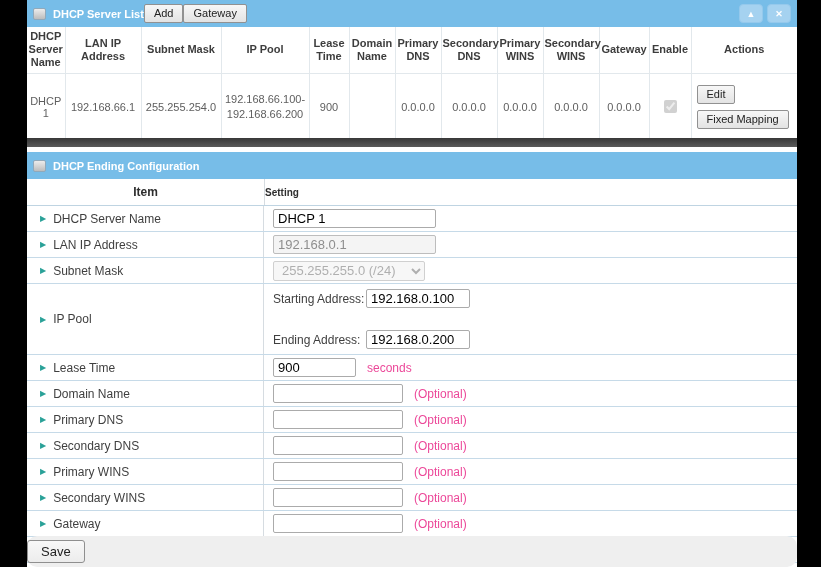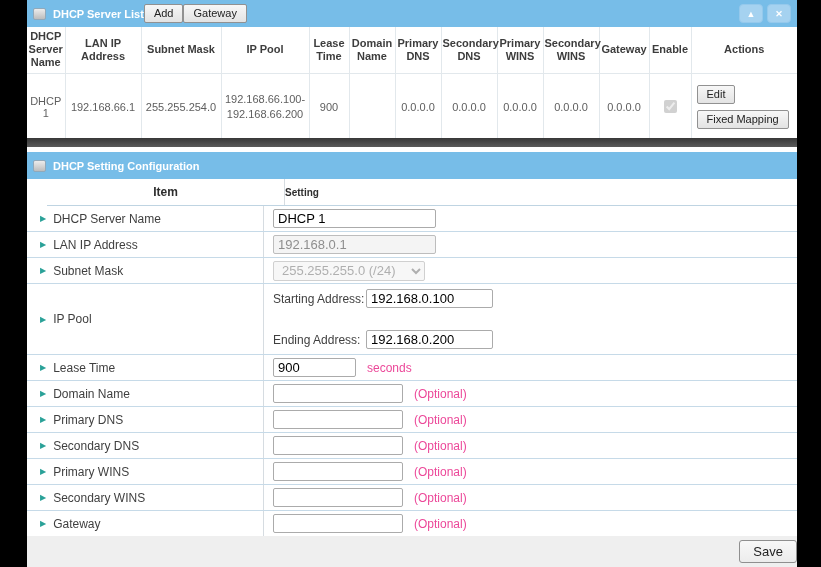--- a/index.html
+++ b/index.html
@@ -148,7 +148,7 @@
   <div id="config">
     <div class="bluebar">
       <span class="panel-icon"></span>
-      <span class="panel-title">DHCP Setting Configuration</span>
+      <span class="panel-title">DHCP Ending Configuration</span>
     </div>
 
     <div class="cfg-headrow">

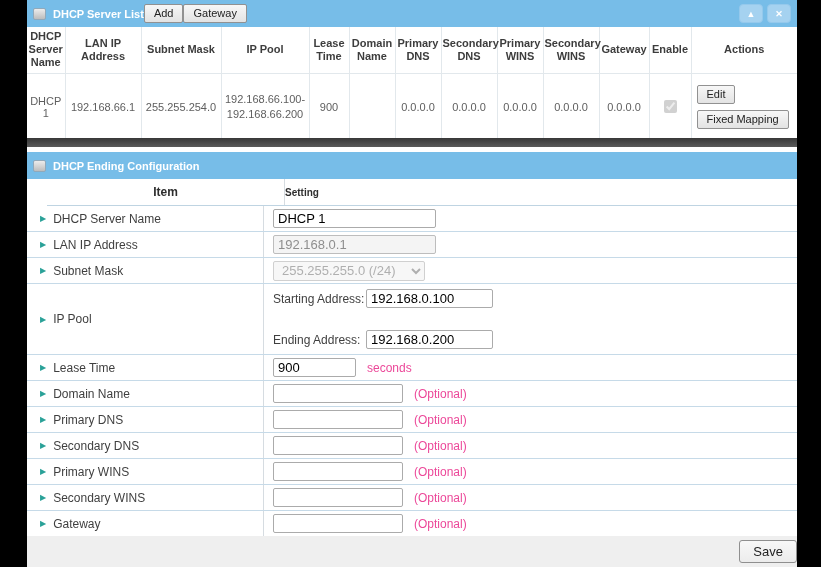--- a/index.html
+++ b/index.html
@@ -40,7 +40,7 @@
 
   
   #config{position:absolute;left:0;top:152px;width:770px;bottom:0;background:#fff;}
-  .cfg-headrow{display:flex;border-bottom:1px solid #bfd4e2;height:26px;align-items:center;margin-left:20px;}
+  .cfg-headrow{display:flex;border-bottom:1px solid #bfd4e2;height:26px;align-items:center;}
   .cfg-headrow .hitem{width:237px;text-align:center;font-size:12px;font-weight:bold;color:#2e2e2e;
                       border-right:1px solid #d6dce1;align-self:stretch;display:flex;align-items:center;justify-content:center;}
   .cfg-headrow .hsetting{flex:1;text-align:left;font-size:10px;font-weight:bold;color:#2e2e2e;}

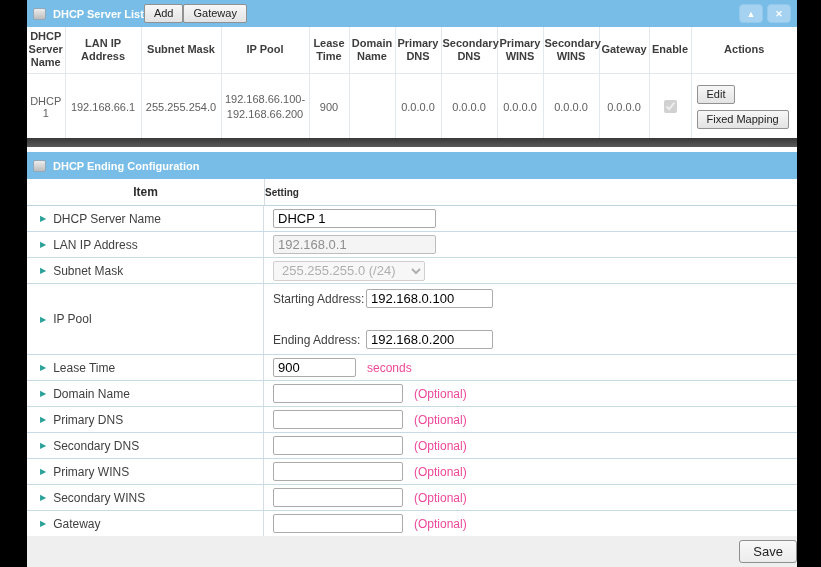--- a/index.html
+++ b/index.html
@@ -57,7 +57,7 @@
        color:#000;padding:0 4px;box-sizing:border-box;background:#fff;}
   .inp:disabled{background:#f4f4f4;color:#8e8e8e;border-color:#bdbdbd;}
   select.inp{width:152px;height:20px;color:#9a9a9a;background:#f6f6f6;}
-  .w160{width:163px;} .w128{width:130px;} .w125{width:127px;} .w82{width:83px;}
+  .w160{width:163px;} .w128{width:130px;} .w125{width:104px;} .w82{width:83px;}
   .suffix{font-size:12px;color:#ec4899;margin-left:11px;}
   .cfg-check{width:14px;height:14px;accent-color:#2578e8;margin:0;}
   .check-label{font-size:12px;color:#3f3f3f;margin-left:6px;}

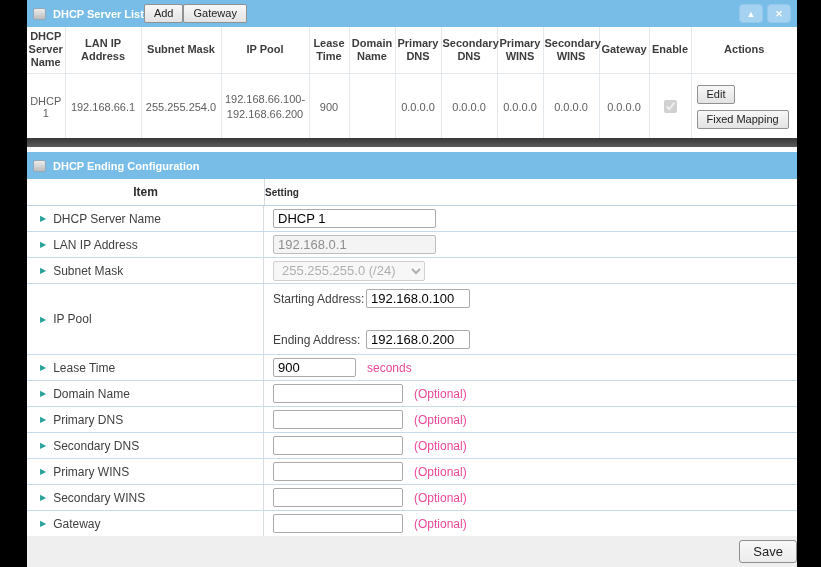--- a/index.html
+++ b/index.html
@@ -62,7 +62,7 @@
   .cfg-check{width:14px;height:14px;accent-color:#2578e8;margin:0;}
   .check-label{font-size:12px;color:#3f3f3f;margin-left:6px;}
   #cfg-footer{position:absolute;left:0;bottom:0;width:770px;height:31px;background:#efefef;
-              display:flex;align-items:center;justify-content:flex-end;}
+              display:flex;align-items:center;justify-content:flex-start;border-radius:10px;}
   .save-btn{background:linear-gradient(#f8f8f8,#ececec);border:1px solid #8f8f8f;border-radius:3px;
             font-family:inherit;font-size:13px;color:#222;padding:3px 13px;cursor:pointer;}
 </style>

